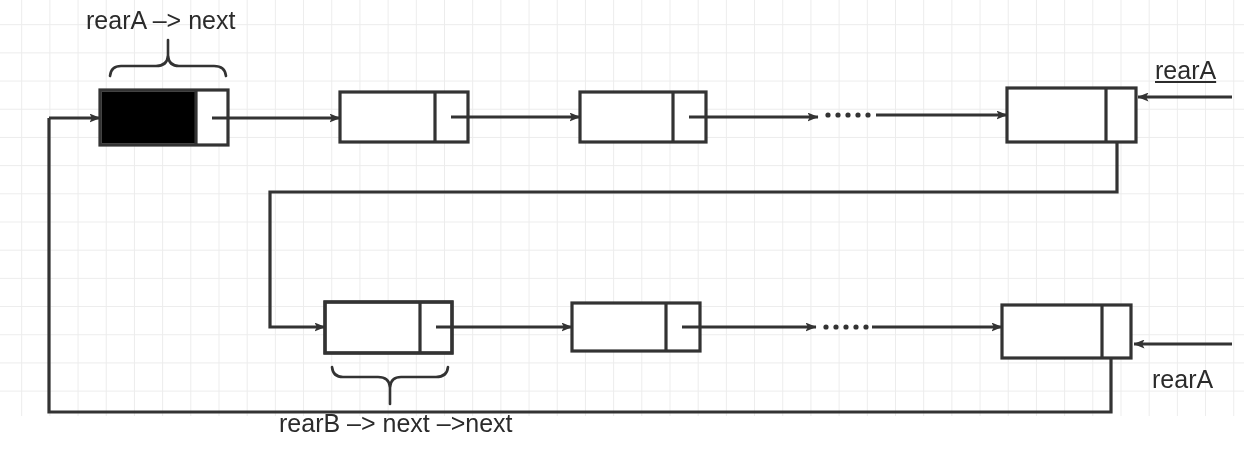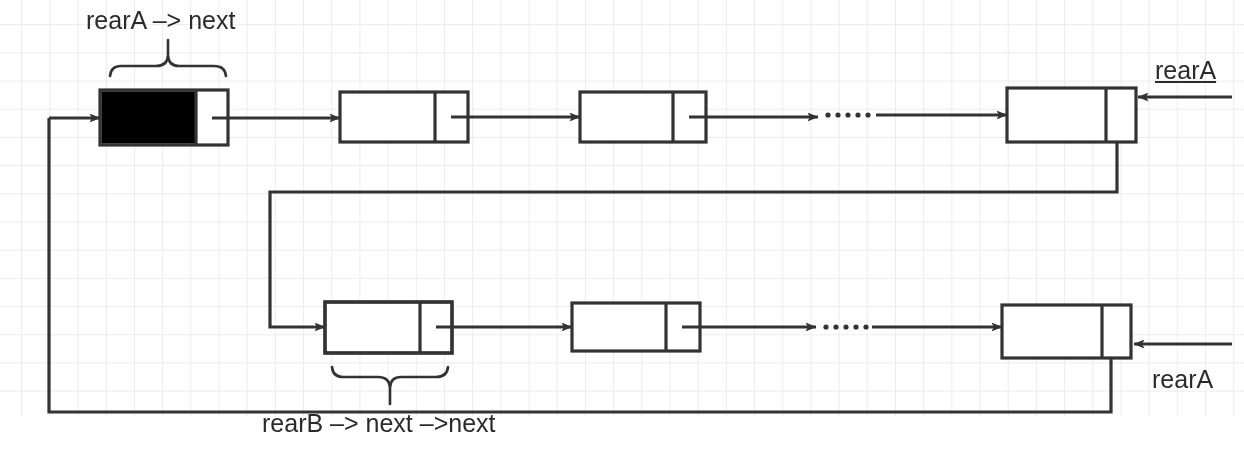--- a/index.html
+++ b/index.html
@@ -123,7 +123,7 @@
 
   <div class="lbl" style="left:1152px;top:367px;">rearA</div>
 
-  <div class="lbl" style="left:262px;top:411px;">rearB –&gt; next –&gt;next</div>
+  <div class="lbl" style="left:279px;top:411px;">rearB –&gt; next –&gt;next</div>
 
 </div>
 

